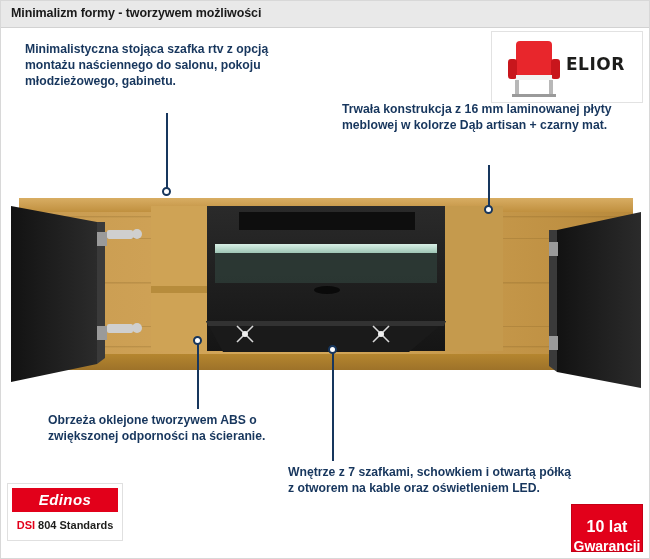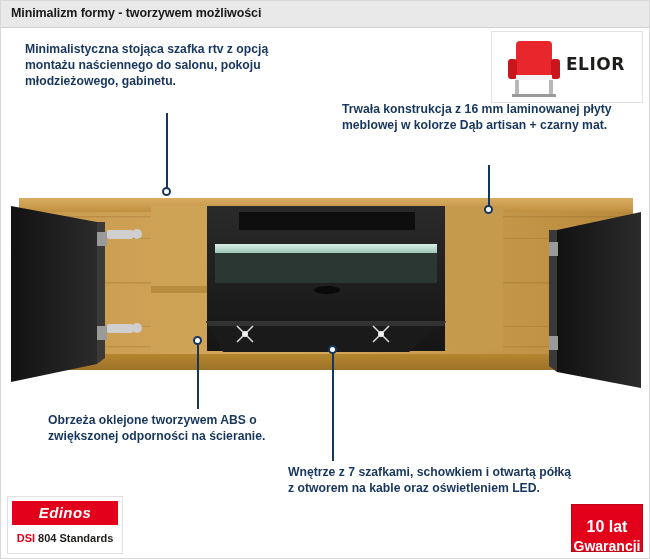--- a/index.html
+++ b/index.html
@@ -112,7 +112,7 @@
   .footer-left {
     position: absolute;
     left: 6px;
-    bottom: 4px;
+    bottom: 17px;
     width: 116px;
     height: 58px;
     border: 1px solid #e0e0e0;

